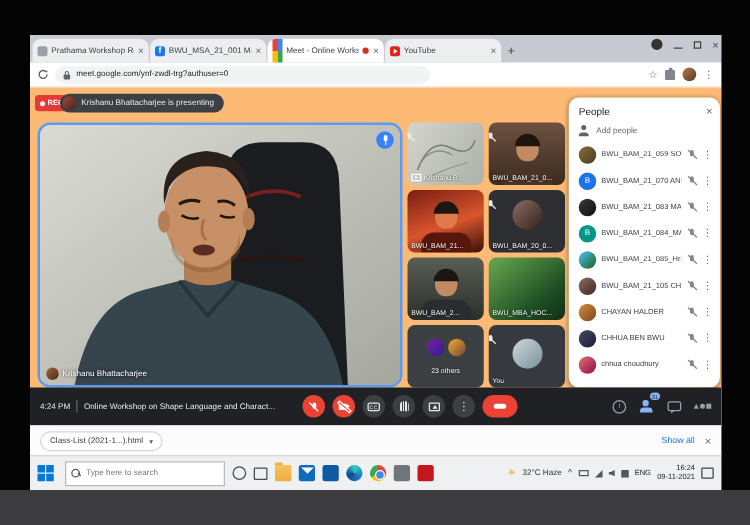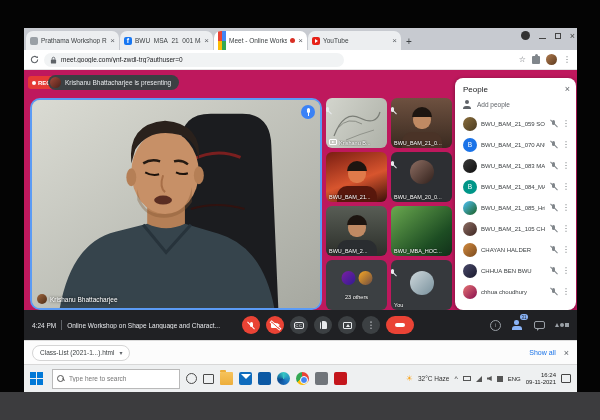--- a/index.html
+++ b/index.html
@@ -39,7 +39,7 @@
   .avatar-chip{width:11px;height:11px;border-radius:50%;background:linear-gradient(135deg,#b07b4f,#5d3a1e)}
 
   
-  .meet{position:relative;height:270px;background:#be185d;overflow:hidden}
+  .meet{position:relative;height:270px;background:#fdba74;overflow:hidden}
   .recbadge{position:absolute;left:4px;top:6px;height:13px;background:#e53935;border-radius:3px;display:flex;align-items:center;gap:2px;padding:0 4px;z-index:3}
   .recbadge .dot{width:4px;height:4px;border-radius:50%;background:#fff}
   .recbadge .txt{font-size:6px;color:#fff;font-weight:bold}

